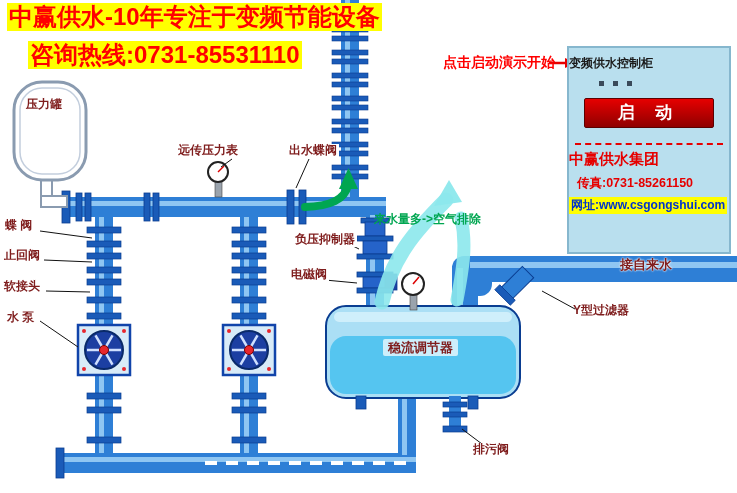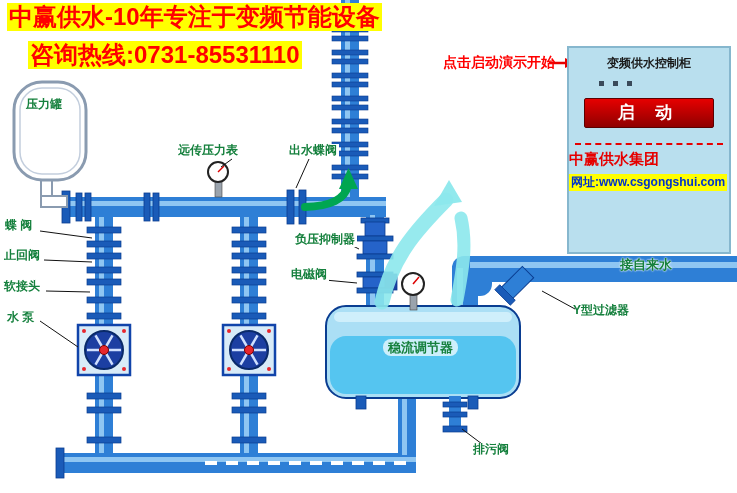--- a/index.html
+++ b/index.html
@@ -19,7 +19,7 @@
   .badge{background:#cdeffb;padding:1px 5px;border-radius:8px}
   .cabinet{position:absolute;left:567px;top:46px;width:164px;height:208px;
     background:#b9dfee;border:2px solid #86b7ce}
-  .cab-title{margin-top:7px;text-align:center;color:#1a1a1a;font-weight:bold;font-size:12px}
+  .cab-title{margin-top:7px;text-align:left;color:#1a1a1a;font-weight:bold;font-size:12px}
   .dots{display:flex;gap:9px;margin:9px 0 0 30px}
   .dot{width:5px;height:5px;background:#3a4a5a}
   .start-btn{display:block;margin:12px auto 0;width:130px;height:30px;cursor:pointer;

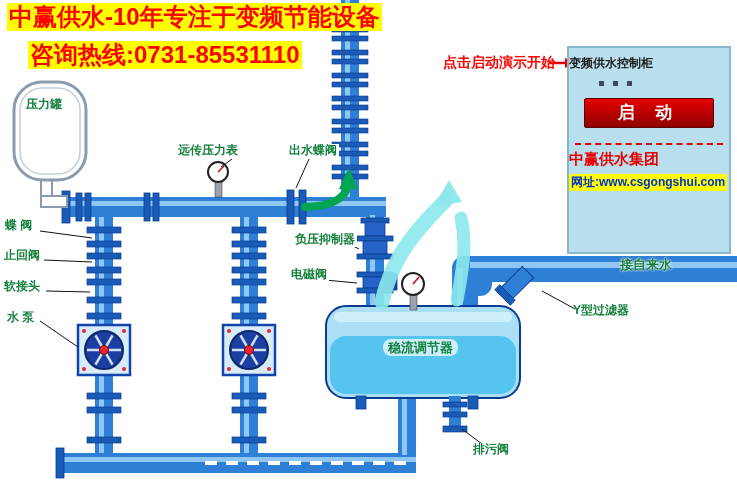--- a/index.html
+++ b/index.html
@@ -7,7 +7,7 @@
     font-family:"Liberation Sans","DejaVu Sans",sans-serif}
   .stage{position:relative;width:737px;height:493px;background:#fff}
   .stage > svg{position:absolute;left:0;top:0}
-  .lbl{position:absolute;color:#15803d;font-weight:bold;font-size:12px;
+  .lbl{position:absolute;color:#7f1d1d;font-weight:bold;font-size:12px;
     white-space:nowrap;line-height:1.15}
   .lbl.bgw{background:#fff;padding:0 2px}
   .hl{background:#ffff00;padding:0 2px;display:inline-block}

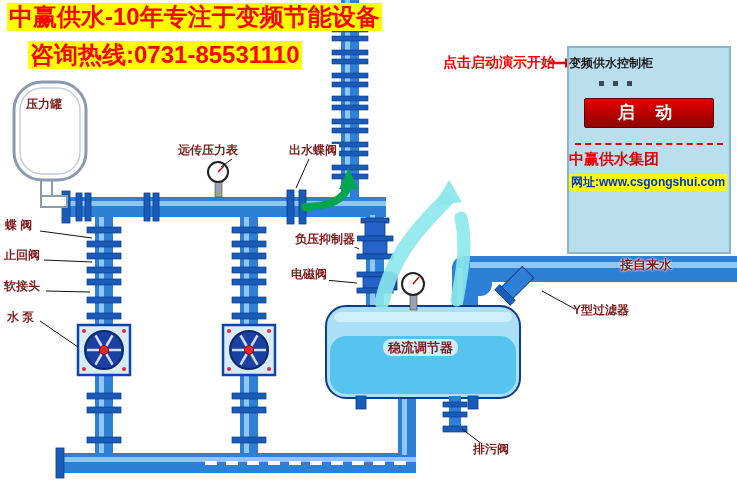--- a/index.html
+++ b/index.html
@@ -277,6 +277,7 @@
   <div class="start-btn">启 动</div>
   <div class="cab-div"></div>
   <div class="cab-co">中赢供水集团</div>
+  <div class="cab-line">传真:0731-85261150</div>
   <div class="cab-web"><span class="hl">网址:www.csgongshui.com</span></div>
 </div>
 

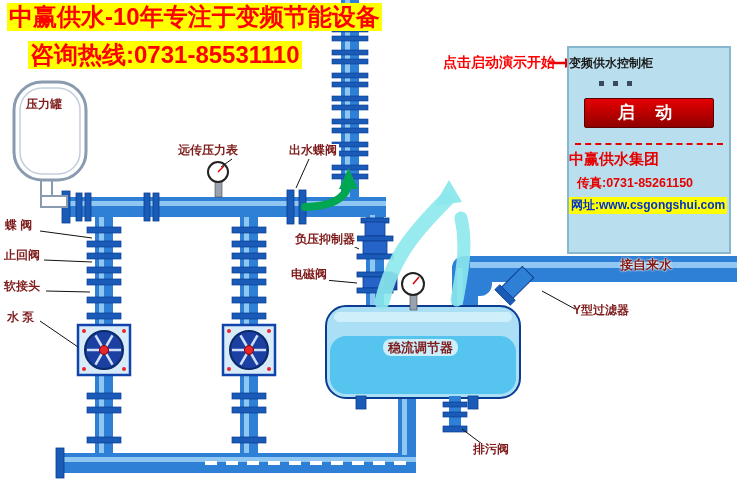--- a/index.html
+++ b/index.html
@@ -262,6 +262,7 @@
 <div class="lbl bgw" style="left:287px;top:144px">出水蝶阀</div>
 <div class="lbl bgw" style="left:293px;top:233px">负压抑制器</div>
 <div class="lbl bgw" style="left:289px;top:268px">电磁阀</div>
+<div class="lbl green" style="left:374px;top:213px">来水量多-&gt;空气排除</div>
 <div class="lbl navy13" style="left:383px;top:341px"><span class="badge">稳流调节器</span></div>
 <div class="lbl bgw" style="left:471px;top:443px">排污阀</div>
 <div class="lbl" style="left:573px;top:304px">Y型过滤器</div>

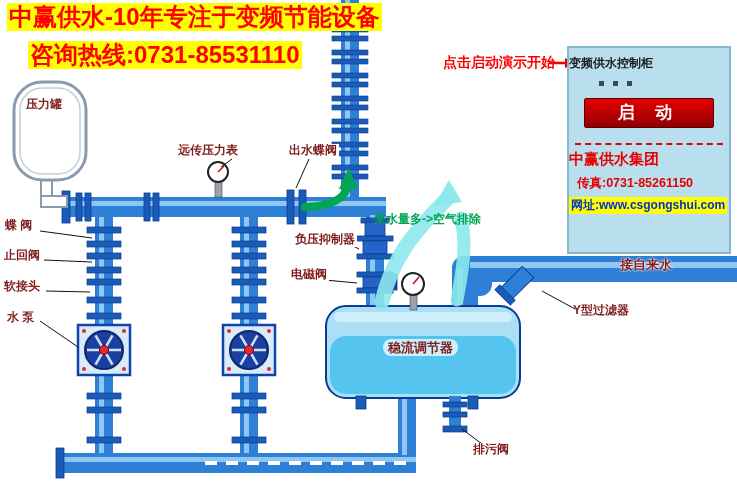--- a/index.html
+++ b/index.html
@@ -16,7 +16,7 @@
   .green{color:#00a651}
   .navy13{font-size:13px}
   .onpipe{text-shadow:0 0 2px #fff,0 0 2px #fff}
-  .badge{background:#cdeffb;padding:1px 5px;border-radius:8px}
+  .badge{background:#cdeffb;padding:1px 5px;border-radius:2px}
   .cabinet{position:absolute;left:567px;top:46px;width:164px;height:208px;
     background:#b9dfee;border:2px solid #86b7ce}
   .cab-title{margin-top:7px;text-align:left;color:#1a1a1a;font-weight:bold;font-size:12px}

